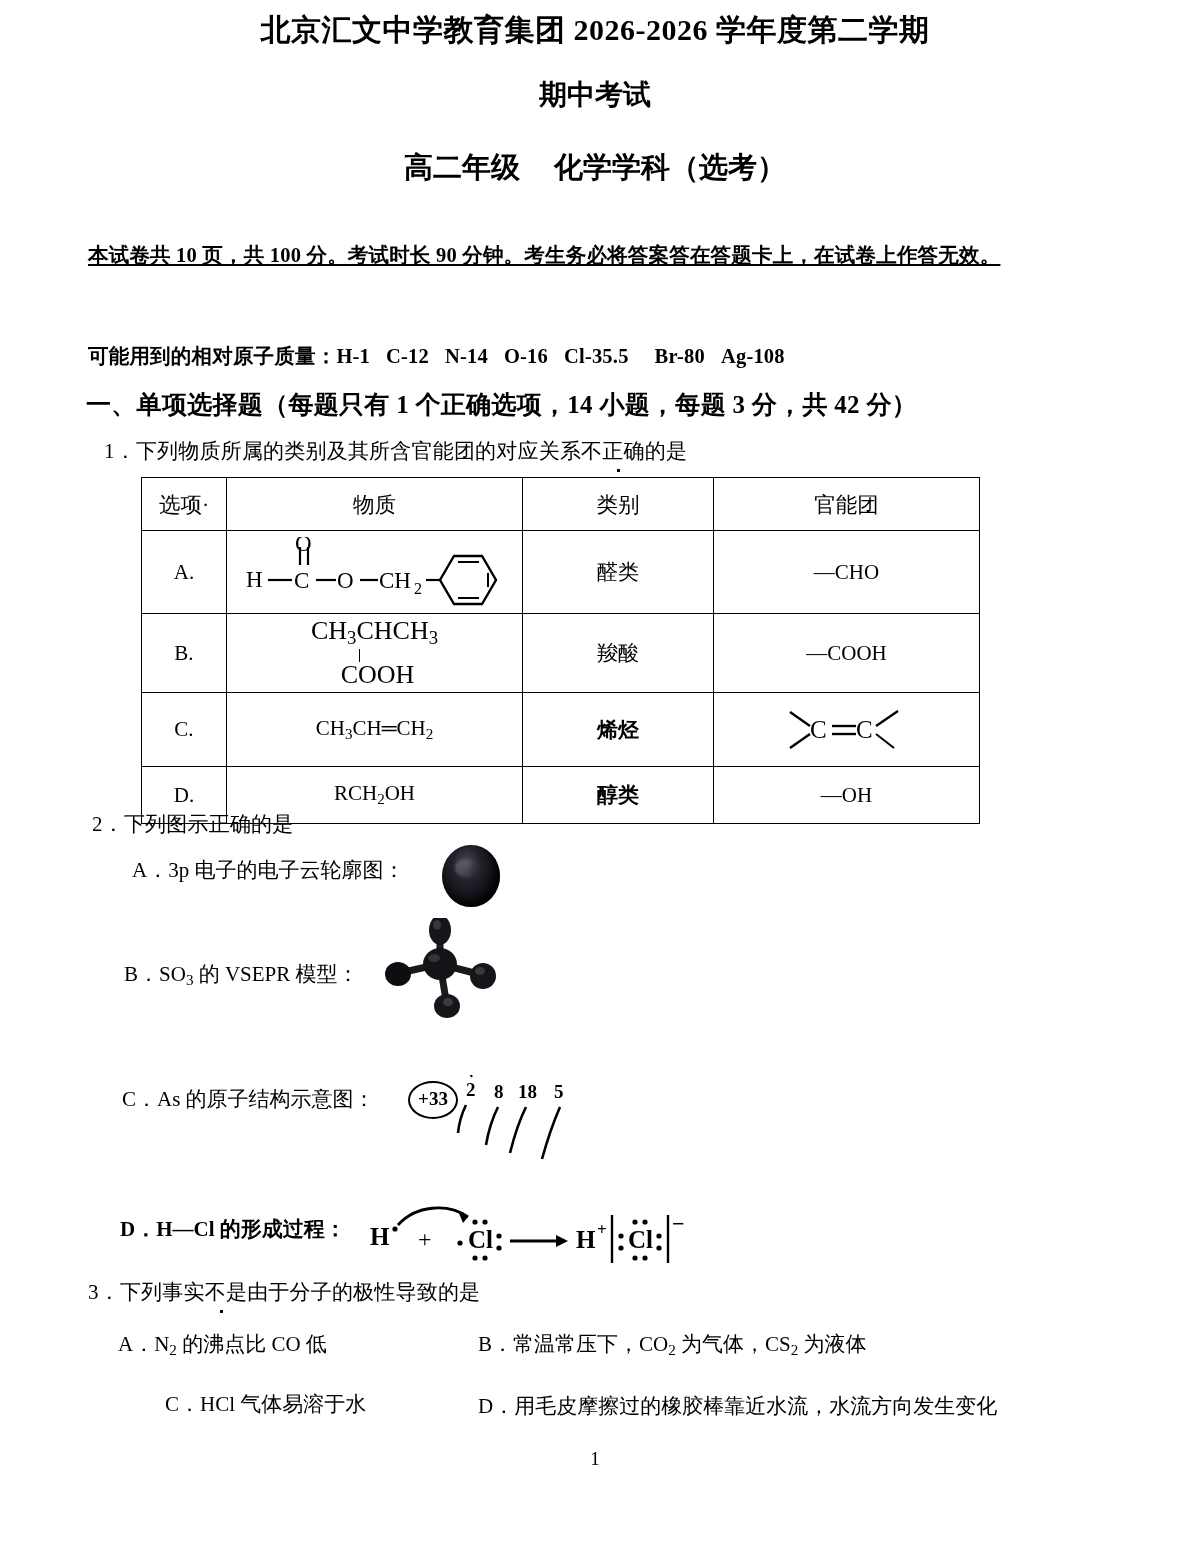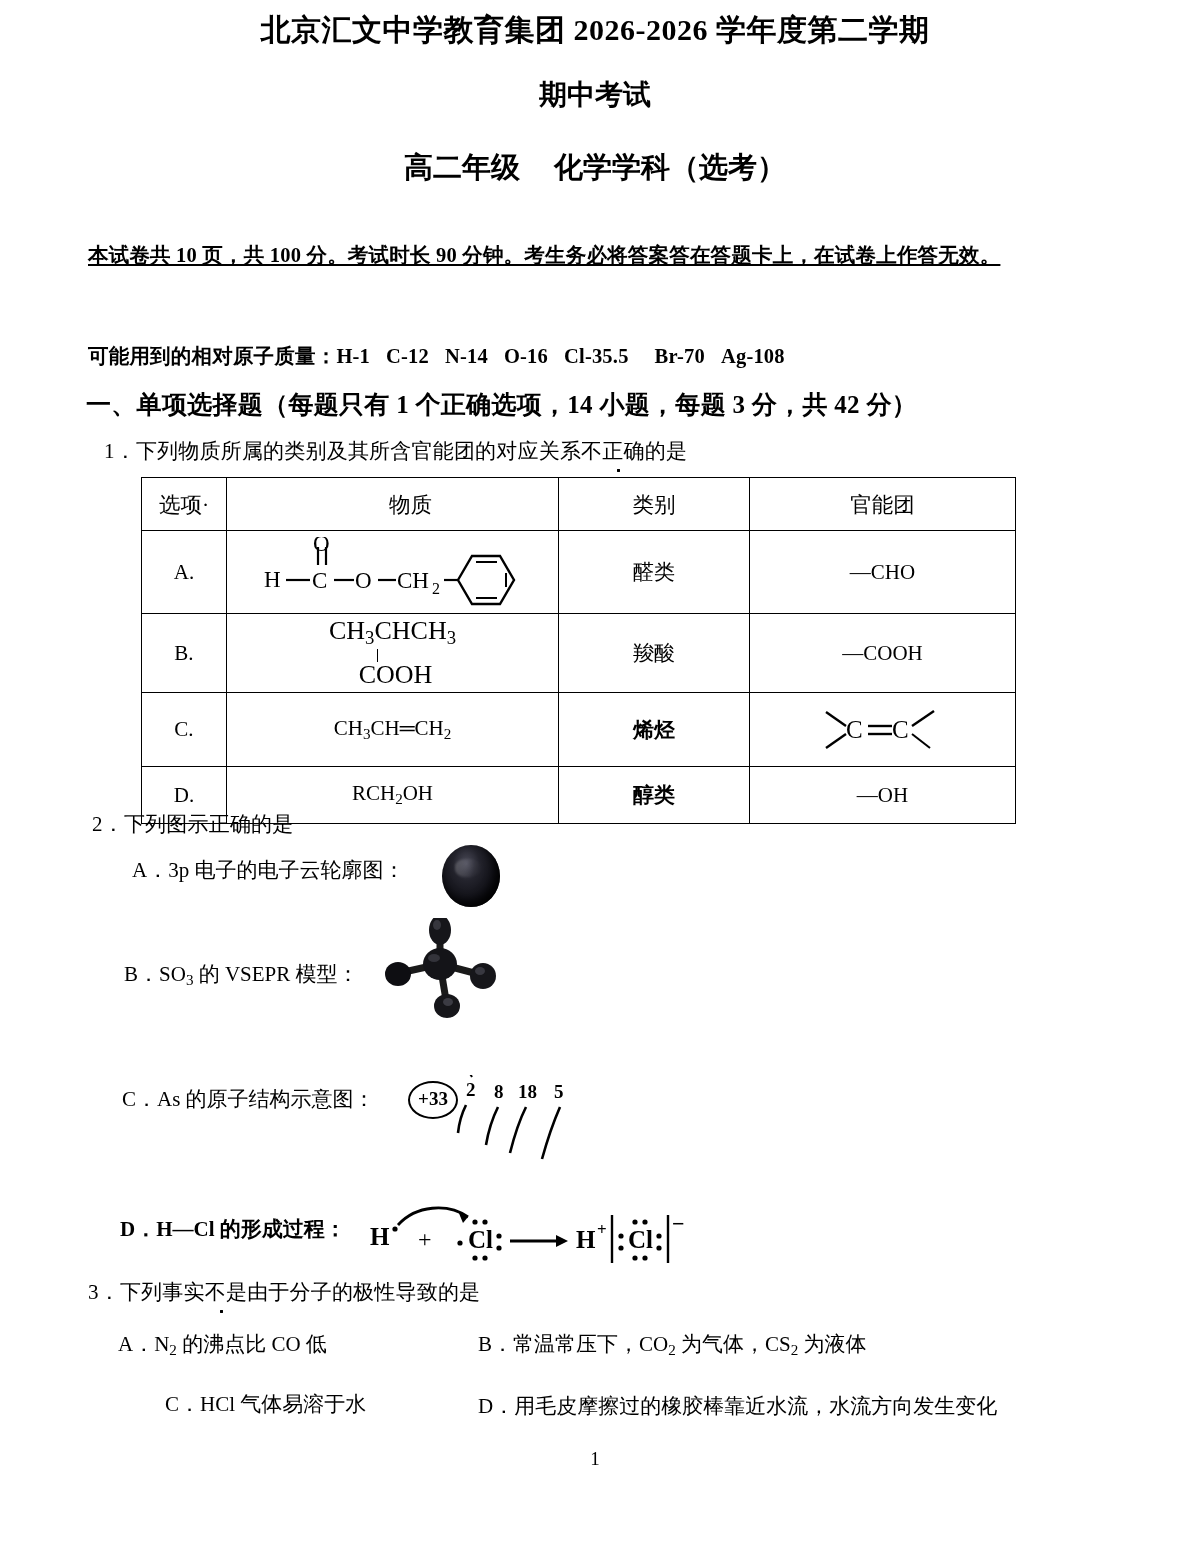--- a/index.html
+++ b/index.html
@@ -241,7 +241,7 @@
   <div class="instr">本试卷共 10 页，共 100 分。考试时长 90 分钟。考生务必将答案答在答题卡上，在试卷上作答无效。</div>
 
   <div class="atomic">
-    <span>可能用到的相对原子质量：</span><span>H-1</span><span class="sp"></span><span>C-12</span><span class="sp"></span><span>N-14</span><span class="sp"></span><span>O-16</span><span class="sp"></span><span>Cl-35.5</span><span class="sp2"></span><span>Br-70</span><span class="sp"></span><span>Ag-108</span>
+    <span>可能用到的相对原子质量：</span><span>H-1</span><span class="sp"></span><span>C-12</span><span class="sp"></span><span>N-14</span><span class="sp"></span><span>O-16</span><span class="sp"></span><span>Cl-35.5</span><span class="sp2"></span><span>Br-80</span><span class="sp"></span><span>Ag-108</span>
   </div>
 
   <div class="section-head">一、单项选择题（每题只有 1 个正确选项，14 小题，每题 3 分，共 42 分）</div>

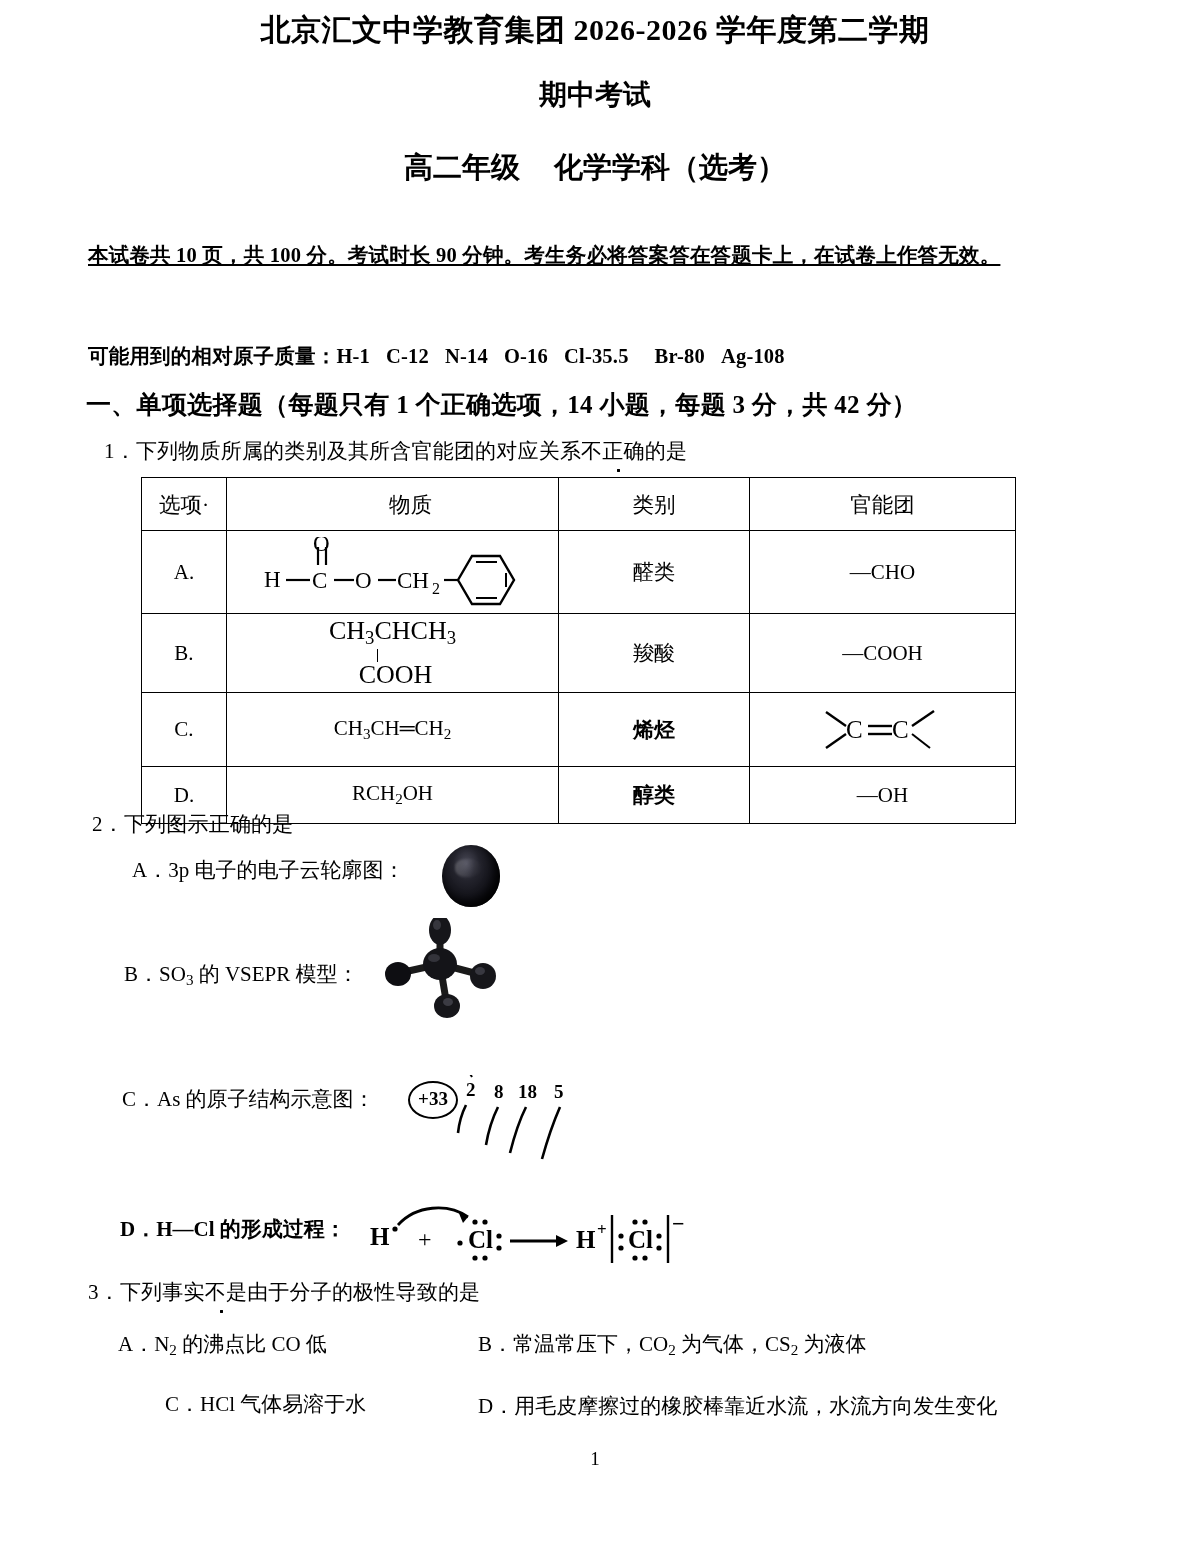--- a/index.html
+++ b/index.html
@@ -127,7 +127,7 @@
     padding: 0;
   }
   table.opts .c-opt  { width: 84px; }
-  table.opts .c-sub  { width: 295px; padding-left: 36px; }
+  table.opts .c-sub  { width: 295px; }
   table.opts .c-cat  { width: 190px; }
   table.opts .c-fun  { width: 265px; }
   table.opts tr.hdr td { height: 52px; font-weight: normal; font-size: 21.5px; }

